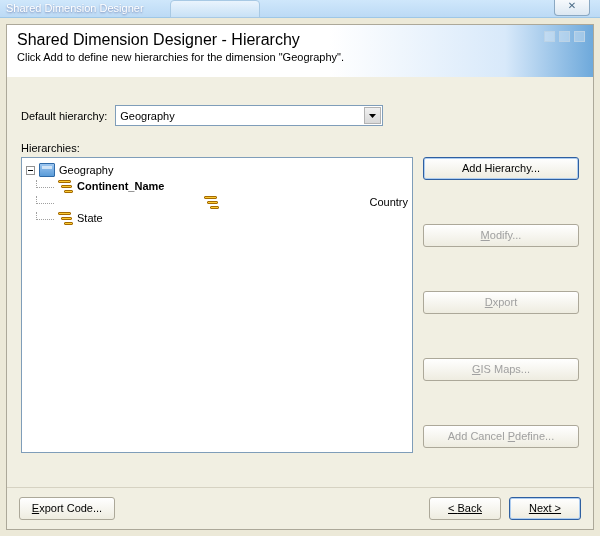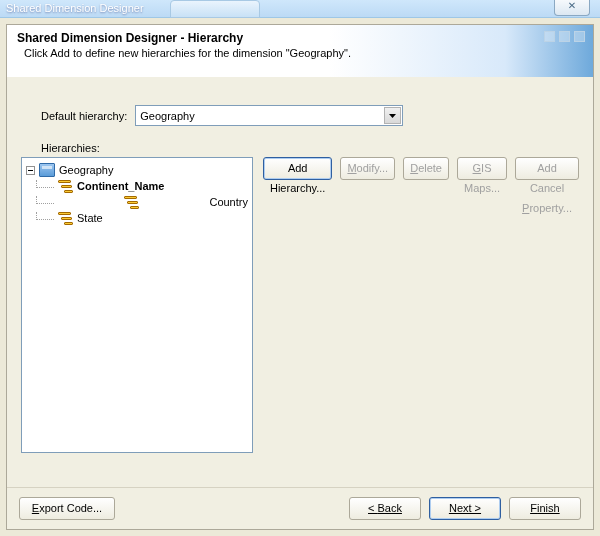--- a/index.html
+++ b/index.html
@@ -64,8 +64,8 @@
     padding: 6px 10px;
   }
   .header-title {
-    font-weight: bold;
-    font-size: 12px;
+    font-weight: normal;
+    font-size: 16px;
     color: #000;
   }
   .header-sub {

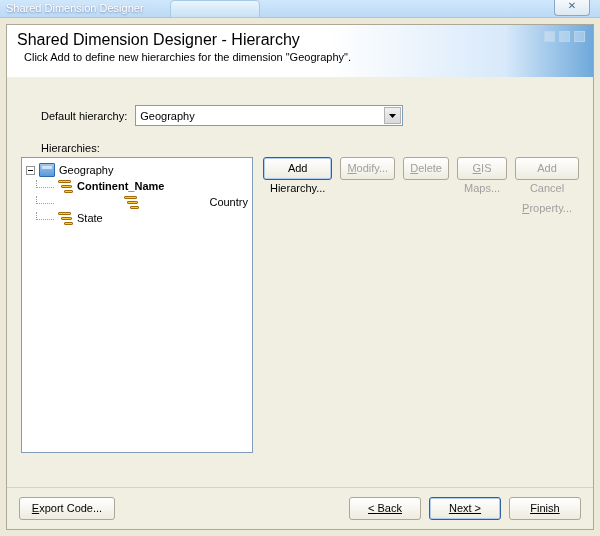--- a/index.html
+++ b/index.html
@@ -71,7 +71,6 @@
   .header-sub {
     margin-top: 2px;
     color: #000;
-    margin-left: 7px;
   }
   .header-boxes {
     position: absolute;

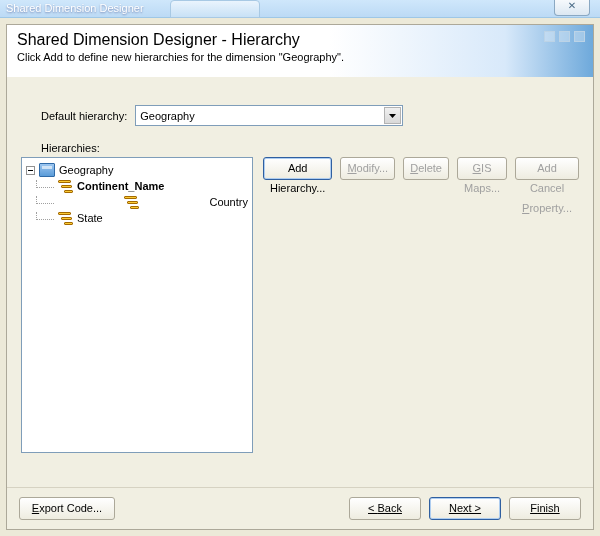--- a/index.html
+++ b/index.html
@@ -92,7 +92,7 @@
     display: flex; align-items: center; gap: 8px;
     margin-bottom: 16px;
   }
-  .lbl { color: #000; margin-left: 20px; }
+  .lbl { color: #000; }
   .combo {
     flex: 0 0 268px;
     height: 21px;

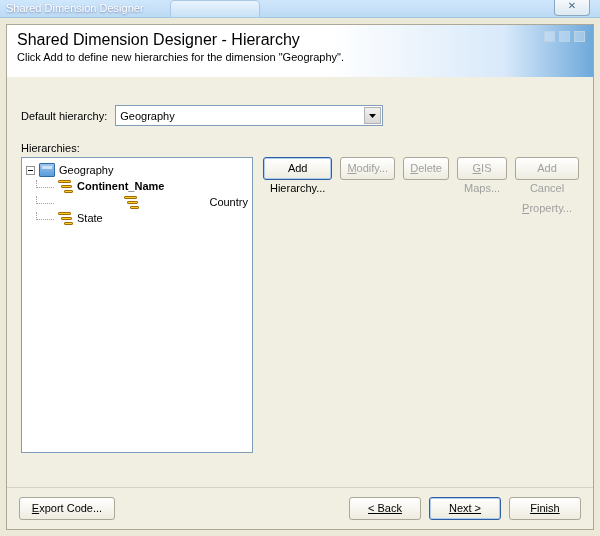--- a/index.html
+++ b/index.html
@@ -176,7 +176,7 @@
   .tree-text { padding-left: 2px; }
   .side-btns {
     flex: 0 0 156px;
-    display: flex; flex-direction: row; gap: 8px;
+    display: flex; flex-direction: column; gap: 8px;
   }
   .wbtn {
     height: 23px;

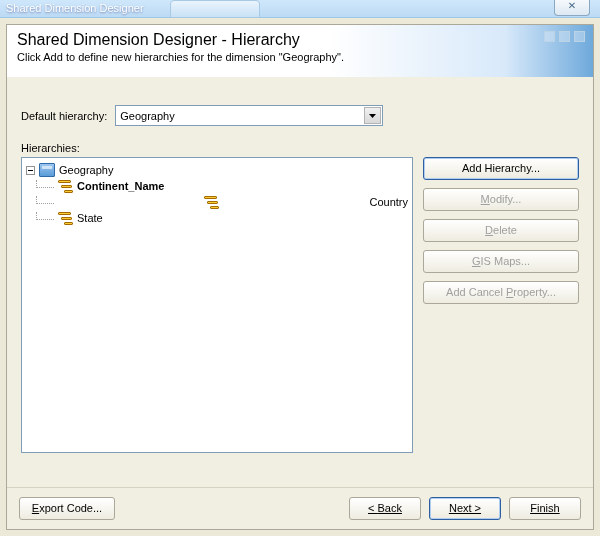--- a/index.html
+++ b/index.html
@@ -195,6 +195,7 @@
   }
   .wbtn.disabled {
     color: #a0a0a0;
+    margin-top: 36px;
   }
   .wbtn u { text-decoration: underline; }
   .footer {

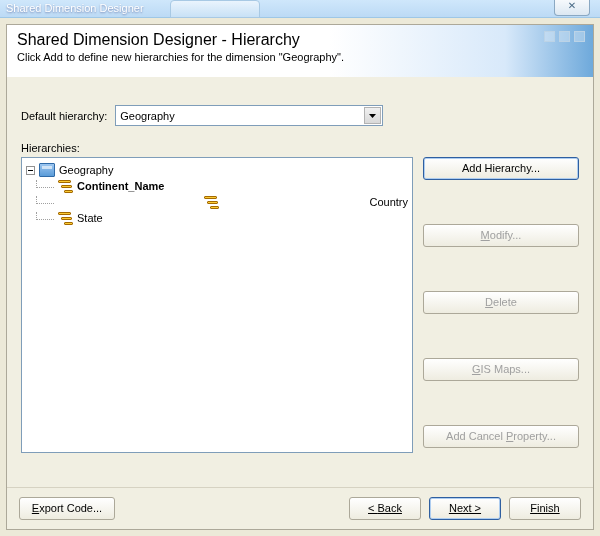--- a/index.html
+++ b/index.html
@@ -311,7 +311,7 @@
             <span></span><u>M</u><span>odify...</span>
           </div>
           <div class="wbtn disabled">
-            <span></span><u>D</u><span>elete</span>
+            <span></span><u>D</u><span>xport</span>
           </div>
           <div class="wbtn disabled">
             <span></span><u>G</u><span>IS Maps...</span>

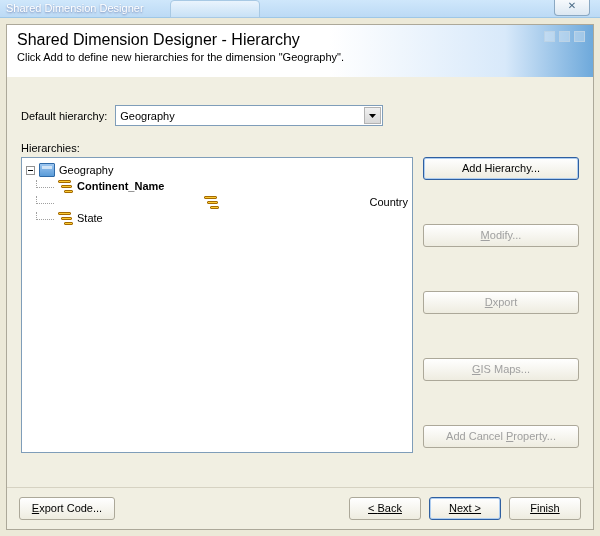--- a/index.html
+++ b/index.html
@@ -317,7 +317,7 @@
             <span></span><u>G</u><span>IS Maps...</span>
           </div>
           <div class="wbtn disabled">
-            <span>Add Cancel </span><u>P</u><span>roperty...</span>
+            <span>Add Cancel </span><u>P</u><span>define...</span>
           </div>
         </div>
       </div>

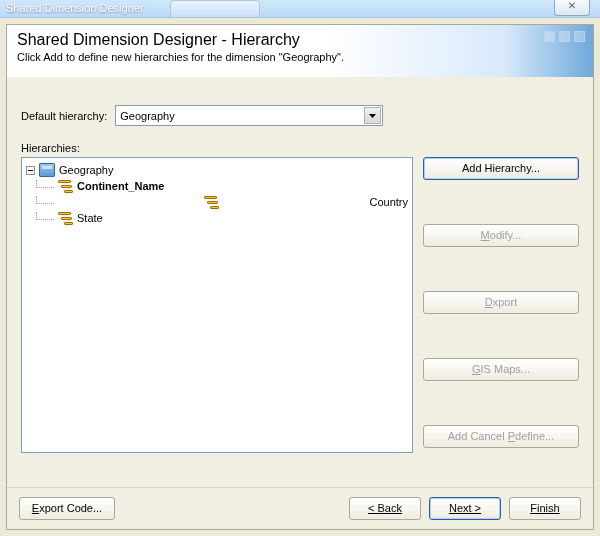--- a/index.html
+++ b/index.html
@@ -337,9 +337,6 @@
         <div class="fbtn default">
           <span></span><u>N</u><span>ext &gt;</span>
         </div>
-        <div class="fbtn">
-          <span></span><u>F</u><span>inish</span>
-        </div>
       </div>
     </div>
 

